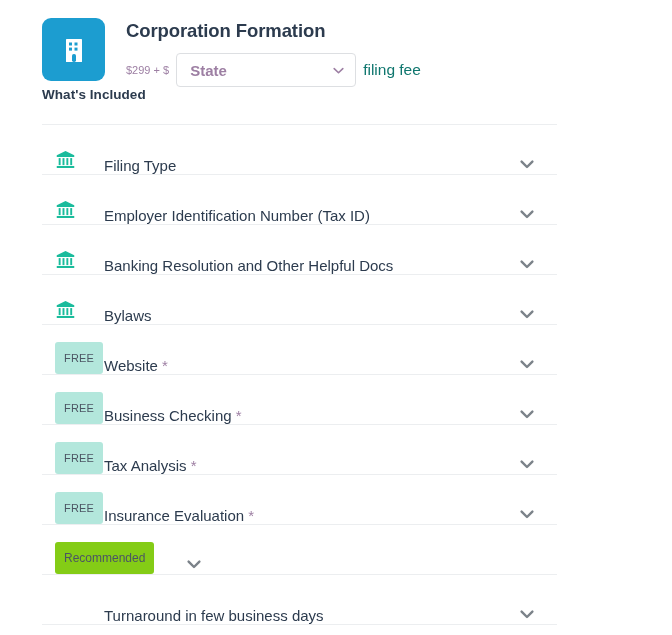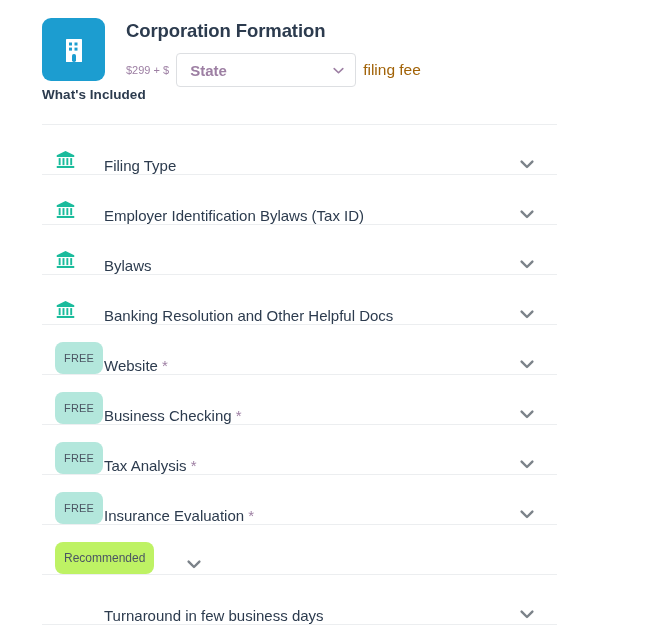--- a/index.html
+++ b/index.html
@@ -110,7 +110,7 @@
   }
   .price-suffix {
     font-size: 15.5px;
-    color: #a16207;
+    color: #0f766e;
     white-space: nowrap;
   }
 

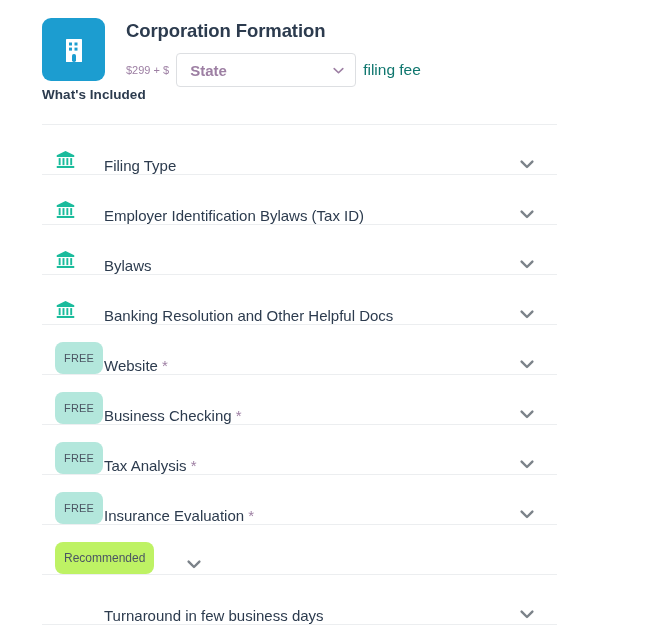--- a/index.html
+++ b/index.html
@@ -269,7 +269,7 @@
                 <rect x="2" y="19.4" width="20" height="2.3" fill="currentColor"></rect>
               </svg></span>
           </div>
-          <div class="feature-label">Employer Identification Bylaws (Tax ID)</div>
+          <div class="feature-label">Employer Identification Number (Tax ID)</div>
           <div class="row-chevron">
             <svg width="20" height="20" viewBox="0 0 20 20" aria-hidden="true">
               <path d="M4.6 7.6 L10 13 L15.4 7.6" fill="none" stroke="currentColor" stroke-width="2.4" stroke-linecap="round" stroke-linejoin="round"></path>

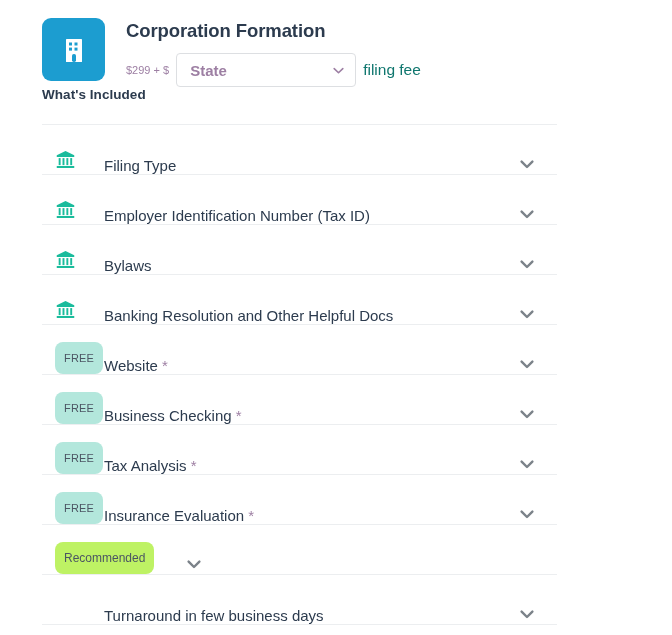--- a/index.html
+++ b/index.html
@@ -287,7 +287,7 @@
                 <rect x="2" y="19.4" width="20" height="2.3" fill="currentColor"></rect>
               </svg></span>
           </div>
-          <div class="feature-label">Bylaws</div>
+          <div class="feature-label">Banking Resolution and Other Helpful Docs</div>
           <div class="row-chevron">
             <svg width="20" height="20" viewBox="0 0 20 20" aria-hidden="true">
               <path d="M4.6 7.6 L10 13 L15.4 7.6" fill="none" stroke="currentColor" stroke-width="2.4" stroke-linecap="round" stroke-linejoin="round"></path>
@@ -305,7 +305,7 @@
                 <rect x="2" y="19.4" width="20" height="2.3" fill="currentColor"></rect>
               </svg></span>
           </div>
-          <div class="feature-label">Banking Resolution and Other Helpful Docs</div>
+          <div class="feature-label">Bylaws</div>
           <div class="row-chevron">
             <svg width="20" height="20" viewBox="0 0 20 20" aria-hidden="true">
               <path d="M4.6 7.6 L10 13 L15.4 7.6" fill="none" stroke="currentColor" stroke-width="2.4" stroke-linecap="round" stroke-linejoin="round"></path>

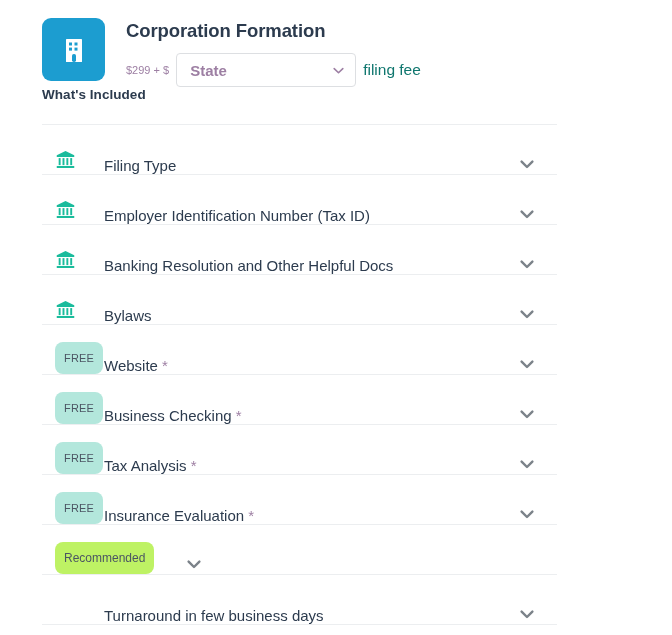--- a/index.html
+++ b/index.html
@@ -157,7 +157,7 @@
     justify-content: center;
     height: 21px;
     padding: 16px 9px;
-    border-radius: 8px;
+    border-radius: 3px;
     font-size: 11.5px;
     color: #4b5563;
     white-space: nowrap;

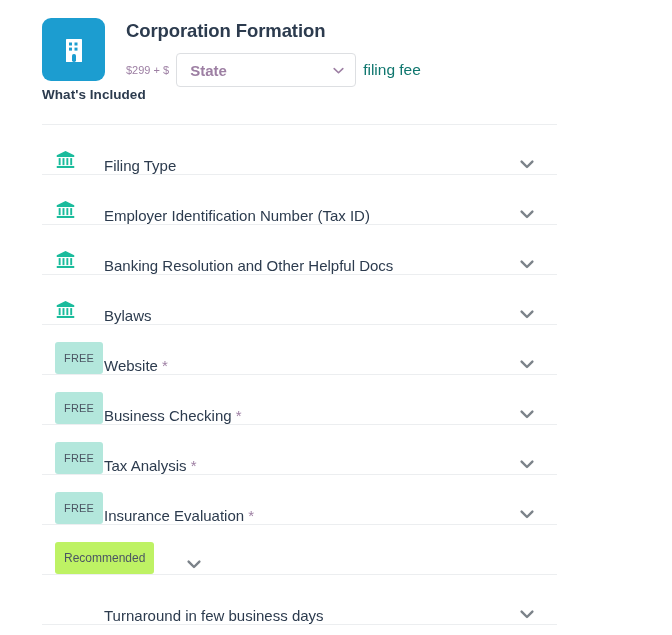--- a/index.html
+++ b/index.html
@@ -169,7 +169,7 @@
     letter-spacing: 0.2px;
   }
   .badge-recommended {
-    background: #bef264;
+    background: #84cc16;
     font-size: 12px;
   }
   .feature-label {

